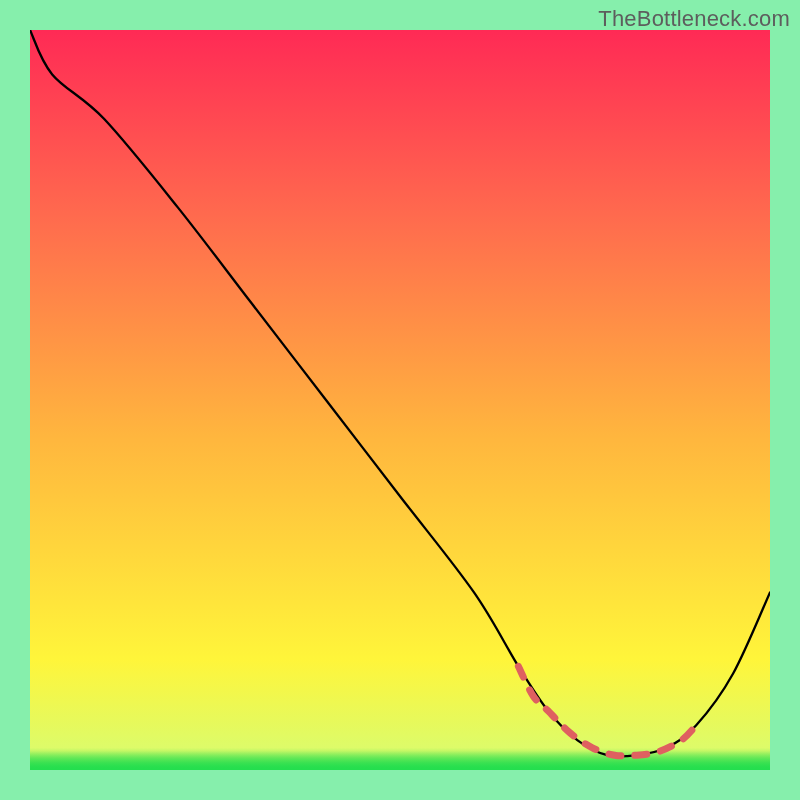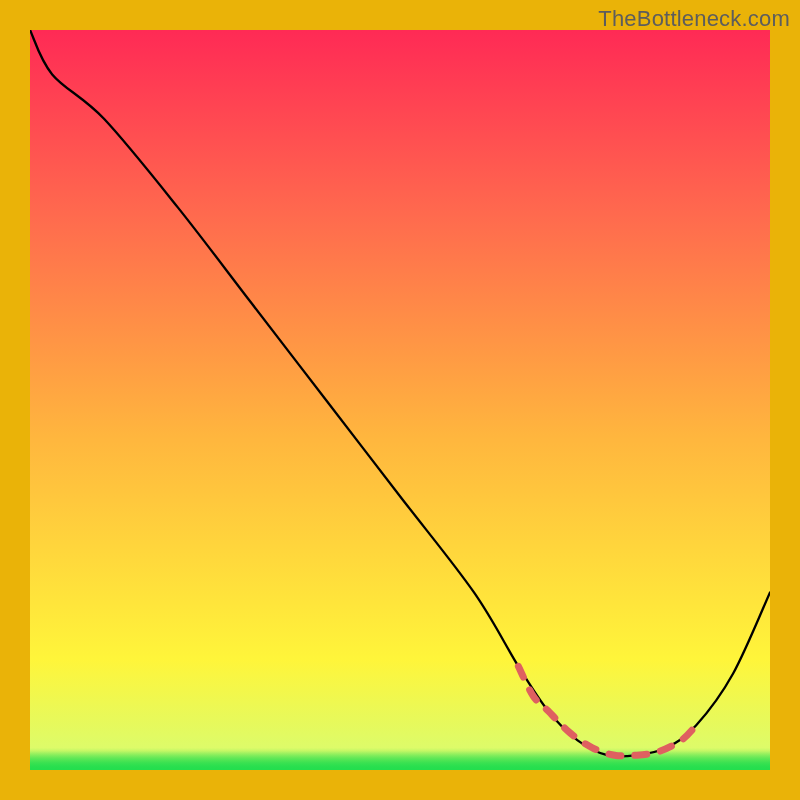--- a/index.html
+++ b/index.html
@@ -15,7 +15,7 @@
     position: relative;
     width: 800px;
     height: 800px;
-    background: #eab308;
+    background: #86efac;
   }
   .watermark {
     position: absolute;

